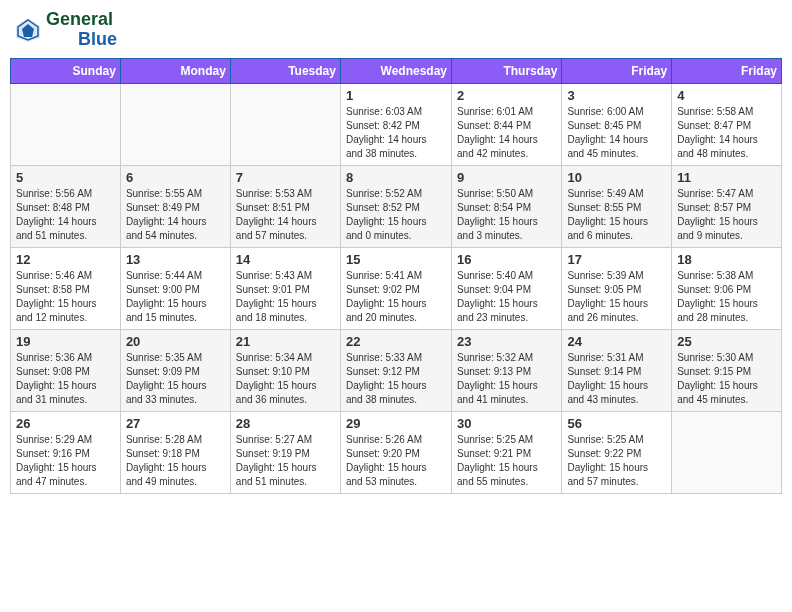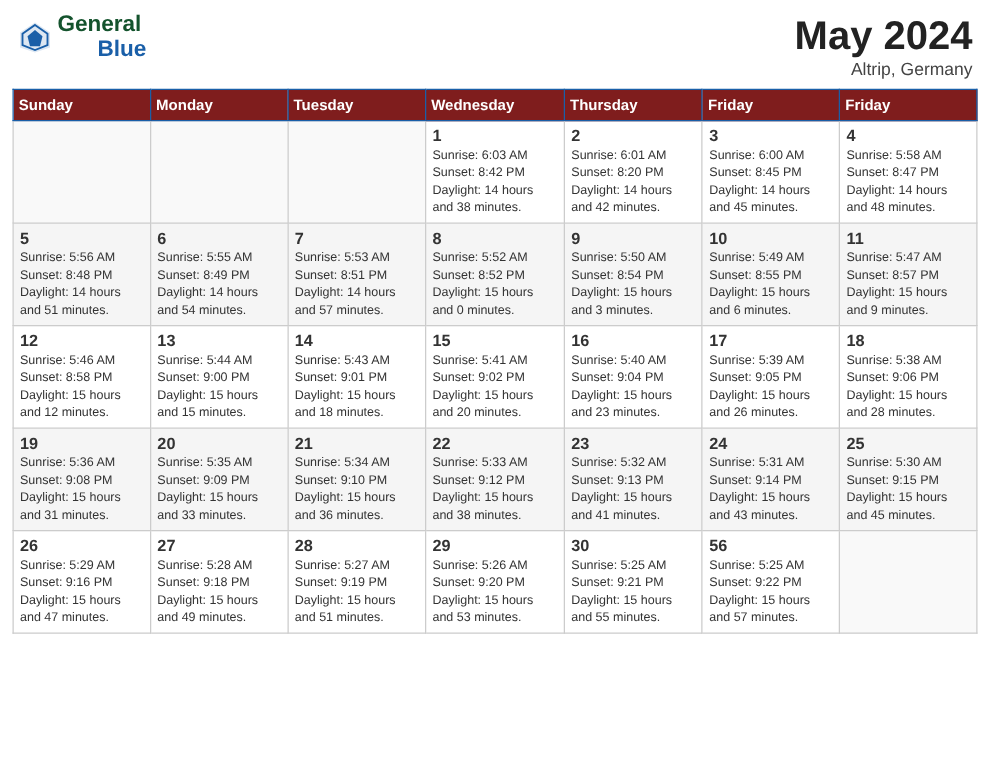--- a/index.html
+++ b/index.html
@@ -101,10 +101,6 @@
       <span class="logo-blue">Blue</span>
     </div>
   </div>
-  <div class="title-block">
-    <div class="month-title">May 2024</div>
-    <div class="location">Altrip, Germany</div>
-  </div>
 </div>
 
 <table class="calendar">

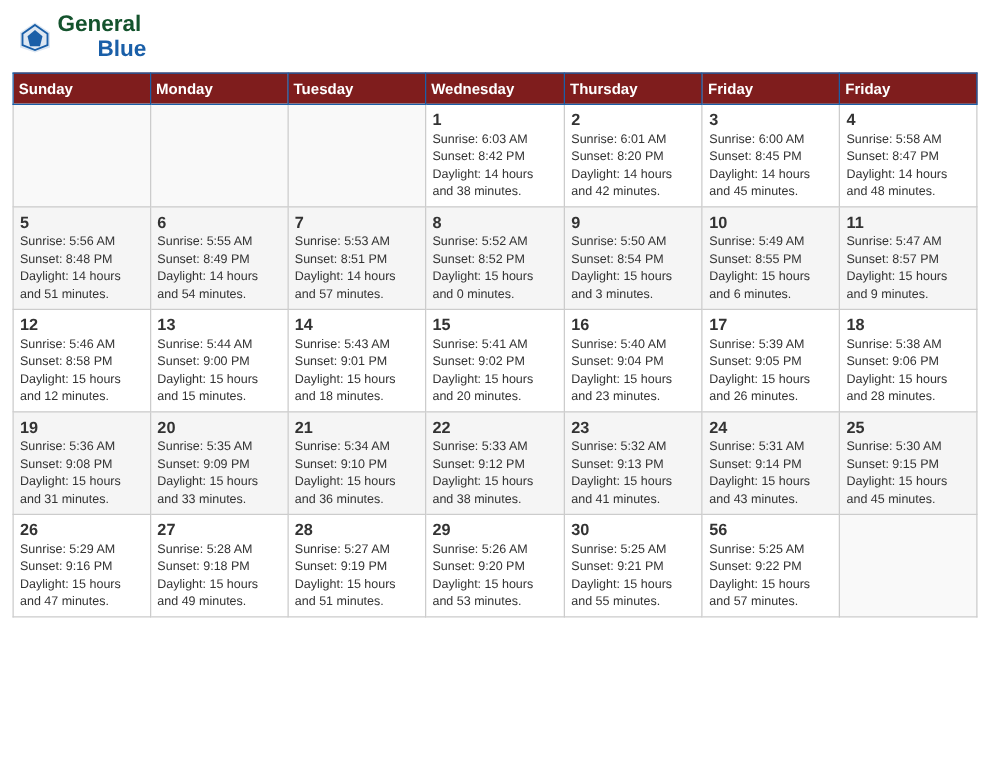--- a/index.html
+++ b/index.html
@@ -51,12 +51,12 @@
       border: 1px solid #ccc;
     }
     .calendar th {
-      background: #7f1d1d;
+      background: #8b5cf6;
       color: #fff;
       font-size: 12px;
       font-weight: bold;
       padding: 5px 4px;
-      text-align: left;
+      text-align: right;
       border: 1px solid #1a5fa8;
     }
     .calendar td {

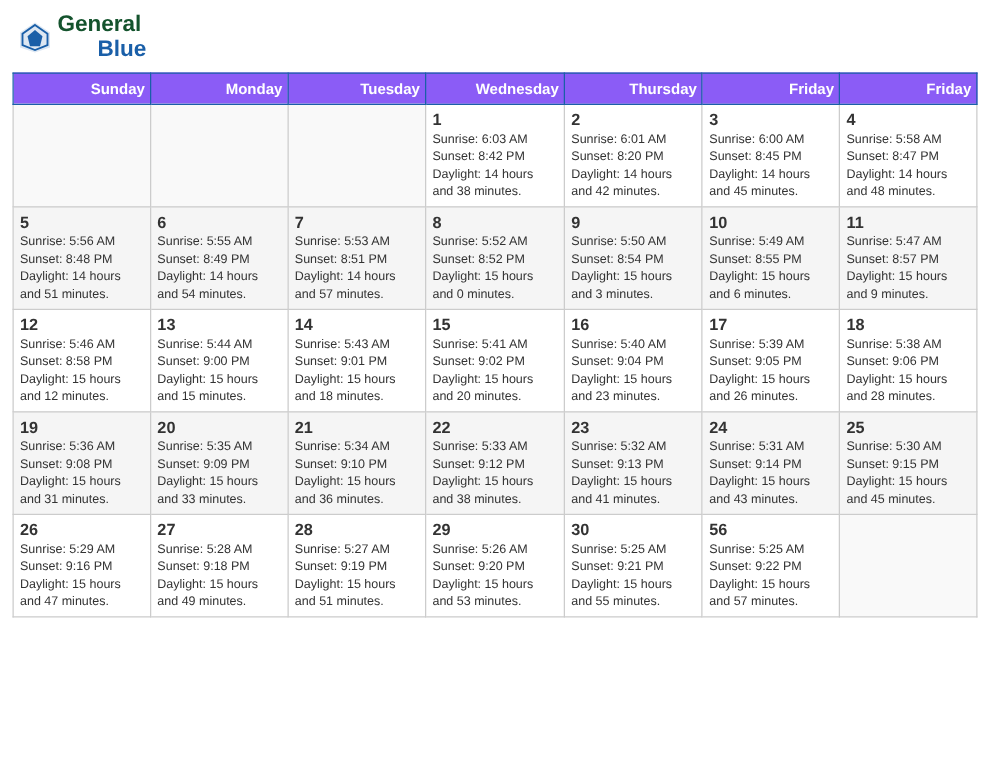--- a/index.html
+++ b/index.html
@@ -130,7 +130,7 @@
         <td>
           <span class="day-number">2</span>
           <div class="day-info" style="white-space: pre-line;">Sunrise: 6:01 AM
-Sunset: 8:20 PM
+Sunset: 8:44 PM
 Daylight: 14 hours
 and 42 minutes.</div>
         </td>

